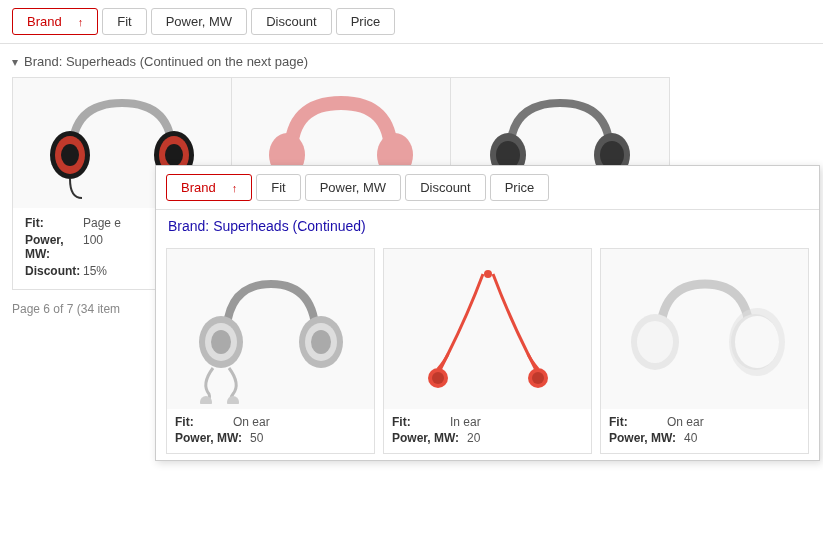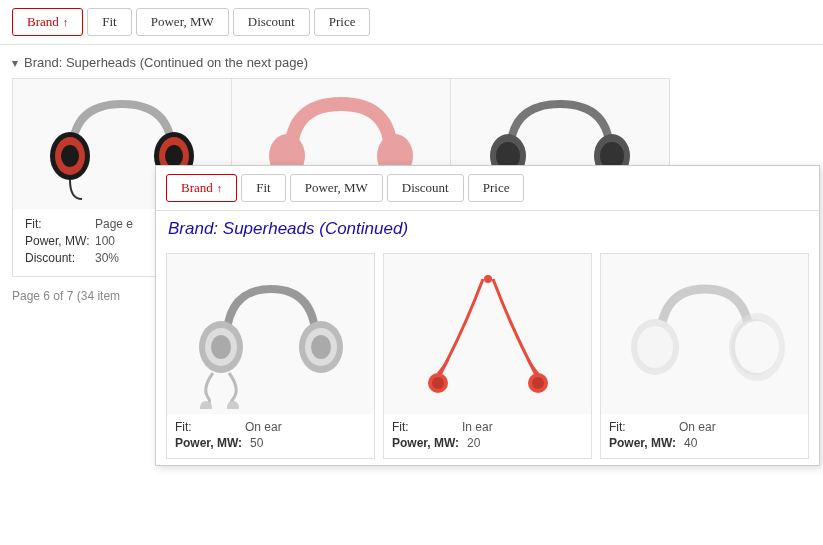--- a/index.html
+++ b/index.html
@@ -32,8 +32,7 @@
       color: #333;
       display: flex;
       align-items: center;
-      gap: 4px;
-      font-family: Liberation Serif, serif;
+      gap: 16px;
     }
     .toolbar-btn.active-sort {
       color: #c00;

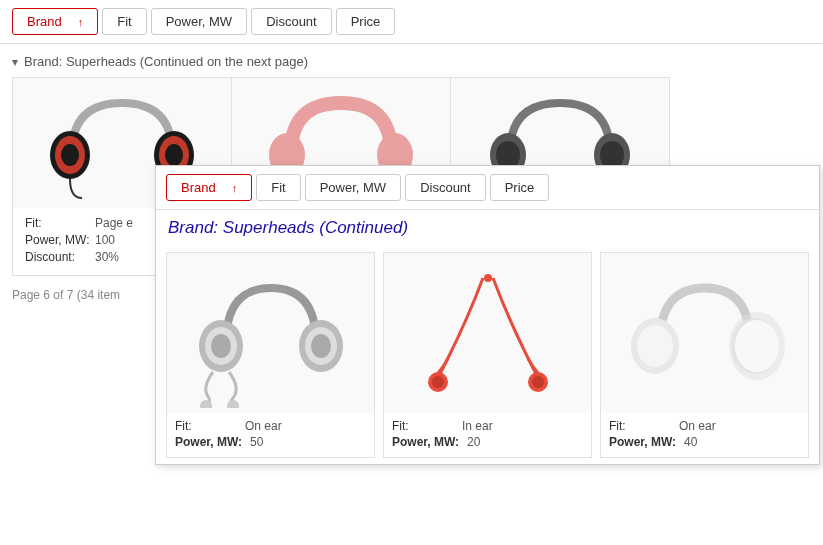--- a/index.html
+++ b/index.html
@@ -110,8 +110,8 @@
       margin-bottom: 3px;
     }
     .detail-label {
-      font-weight: normal;
-      width: 70px;
+      font-weight: bold;
+      width: 58px;
       color: #333;
     }
     .detail-value {

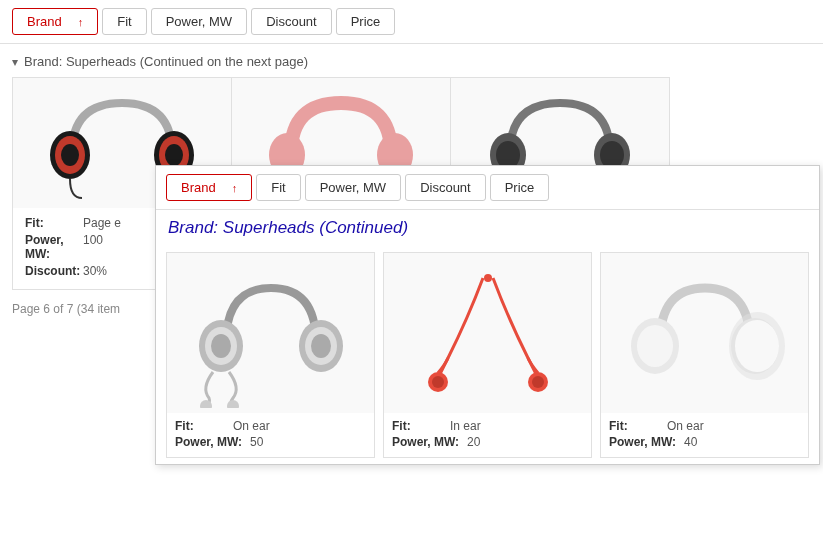--- a/index.html
+++ b/index.html
@@ -308,7 +308,7 @@
     </button>
   </div>
 
-  <div style="padding: 8px 12px; font-size: 17px; font-style: italic;">
+  <div style="padding: 8px 12px; font-size: 14px;">
     <a href="#" class="brand-link">Brand: Superheads (Continued)</a>
   </div>
 

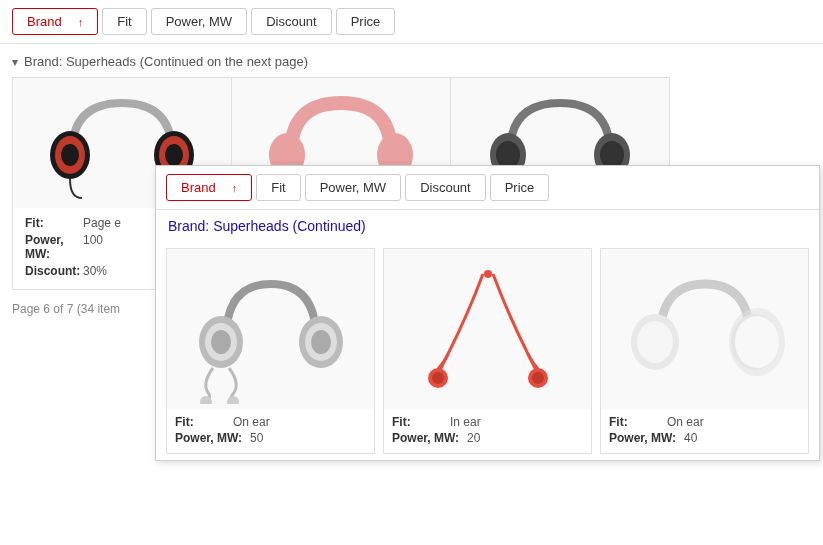--- a/index.html
+++ b/index.html
@@ -250,7 +250,7 @@
           </div>
           <div class="detail-row">
             <span class="detail-label">Discount:</span>
-            <span class="detail-value">30%</span>
+            <span class="detail-value">15%</span>
           </div>
         </div>
       </div>

